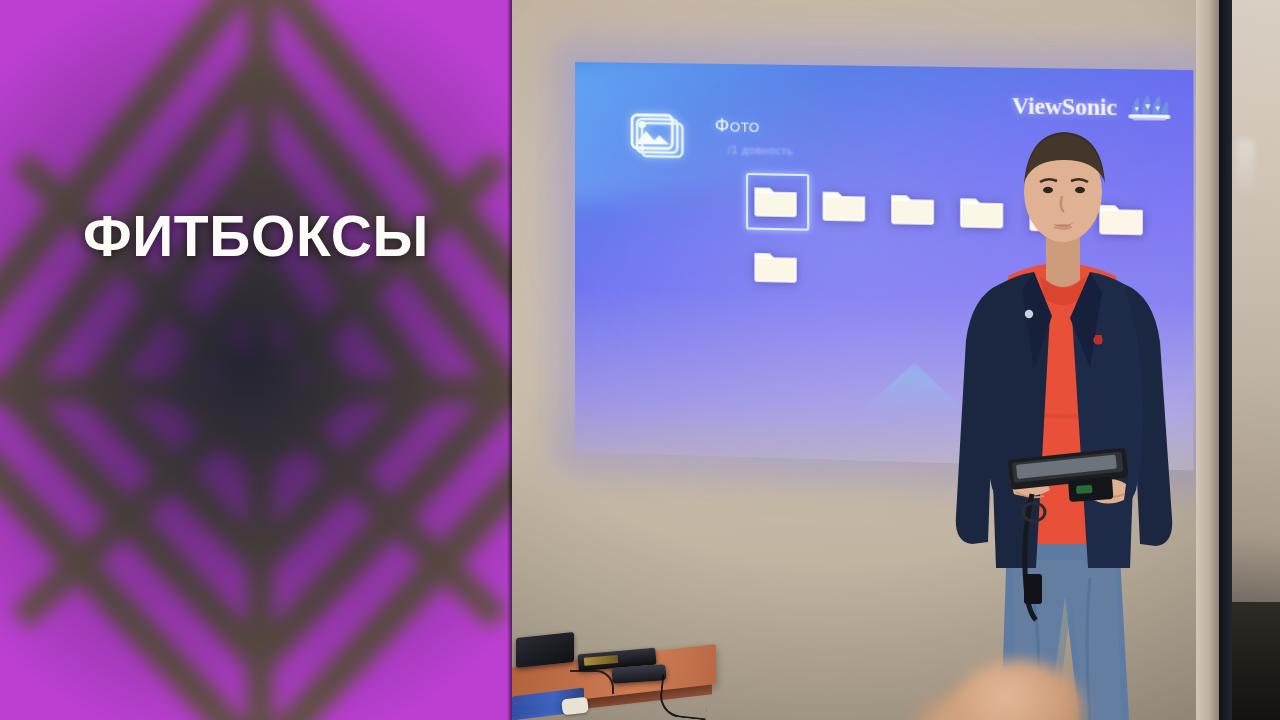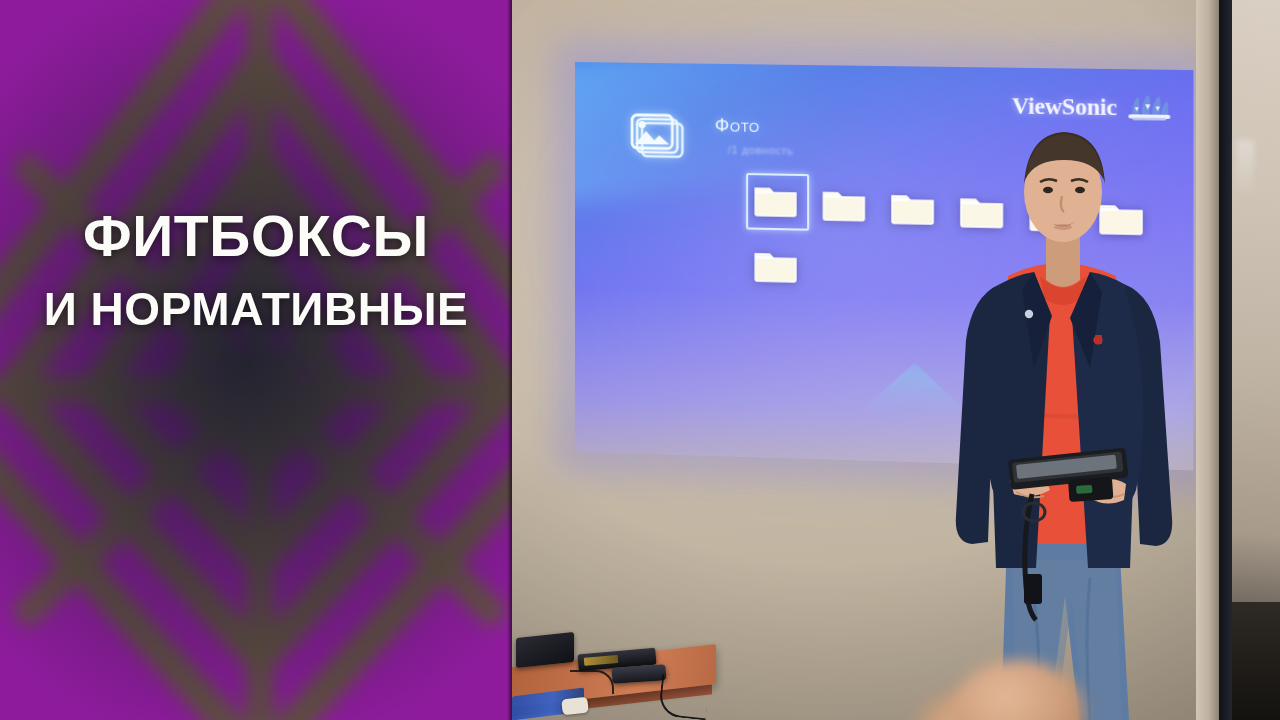--- a/index.html
+++ b/index.html
@@ -19,7 +19,7 @@
   #left-panel{
     position:absolute;left:0;top:0;
     width:512px;height:720px;
-    background:#a21caf;
+    background:#d946ef;
     overflow:hidden;
     z-index:20;
   }

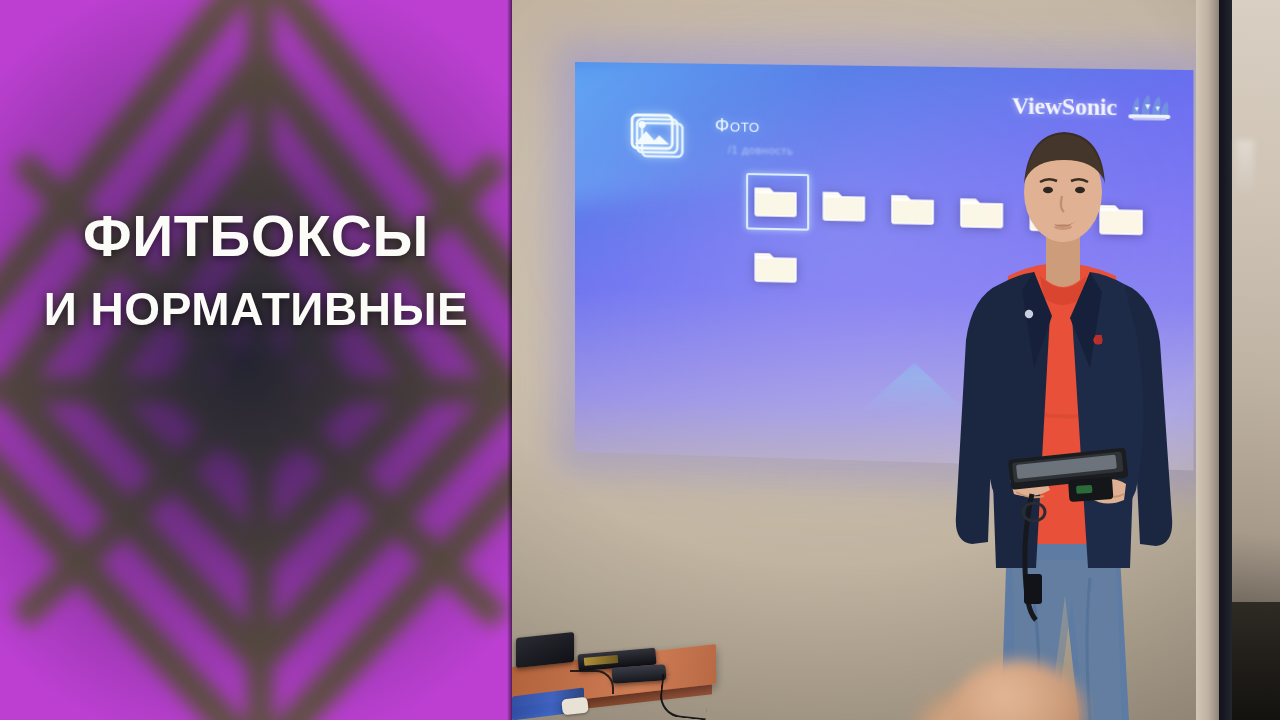--- a/index.html
+++ b/index.html
@@ -459,7 +459,6 @@
 
     <div id="title-block">
       <div class="title-line t1">ФИТБОКСЫ</div>
-      <div class="title-line t2">И НОРМАТИВНЫЕ</div>
     </div>
 
     <div id="panel-edge"></div>

